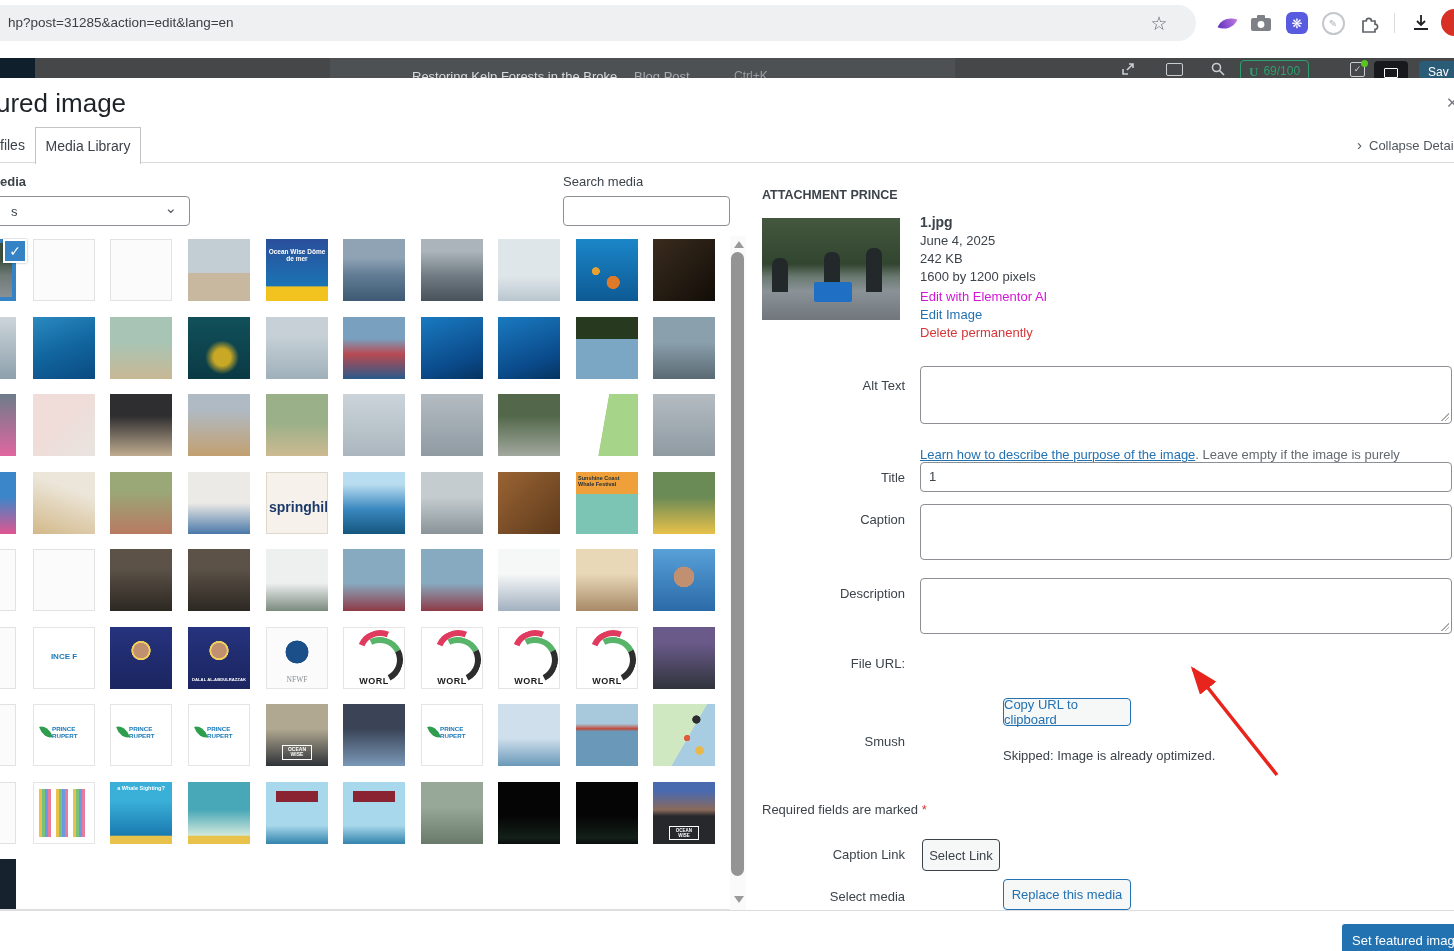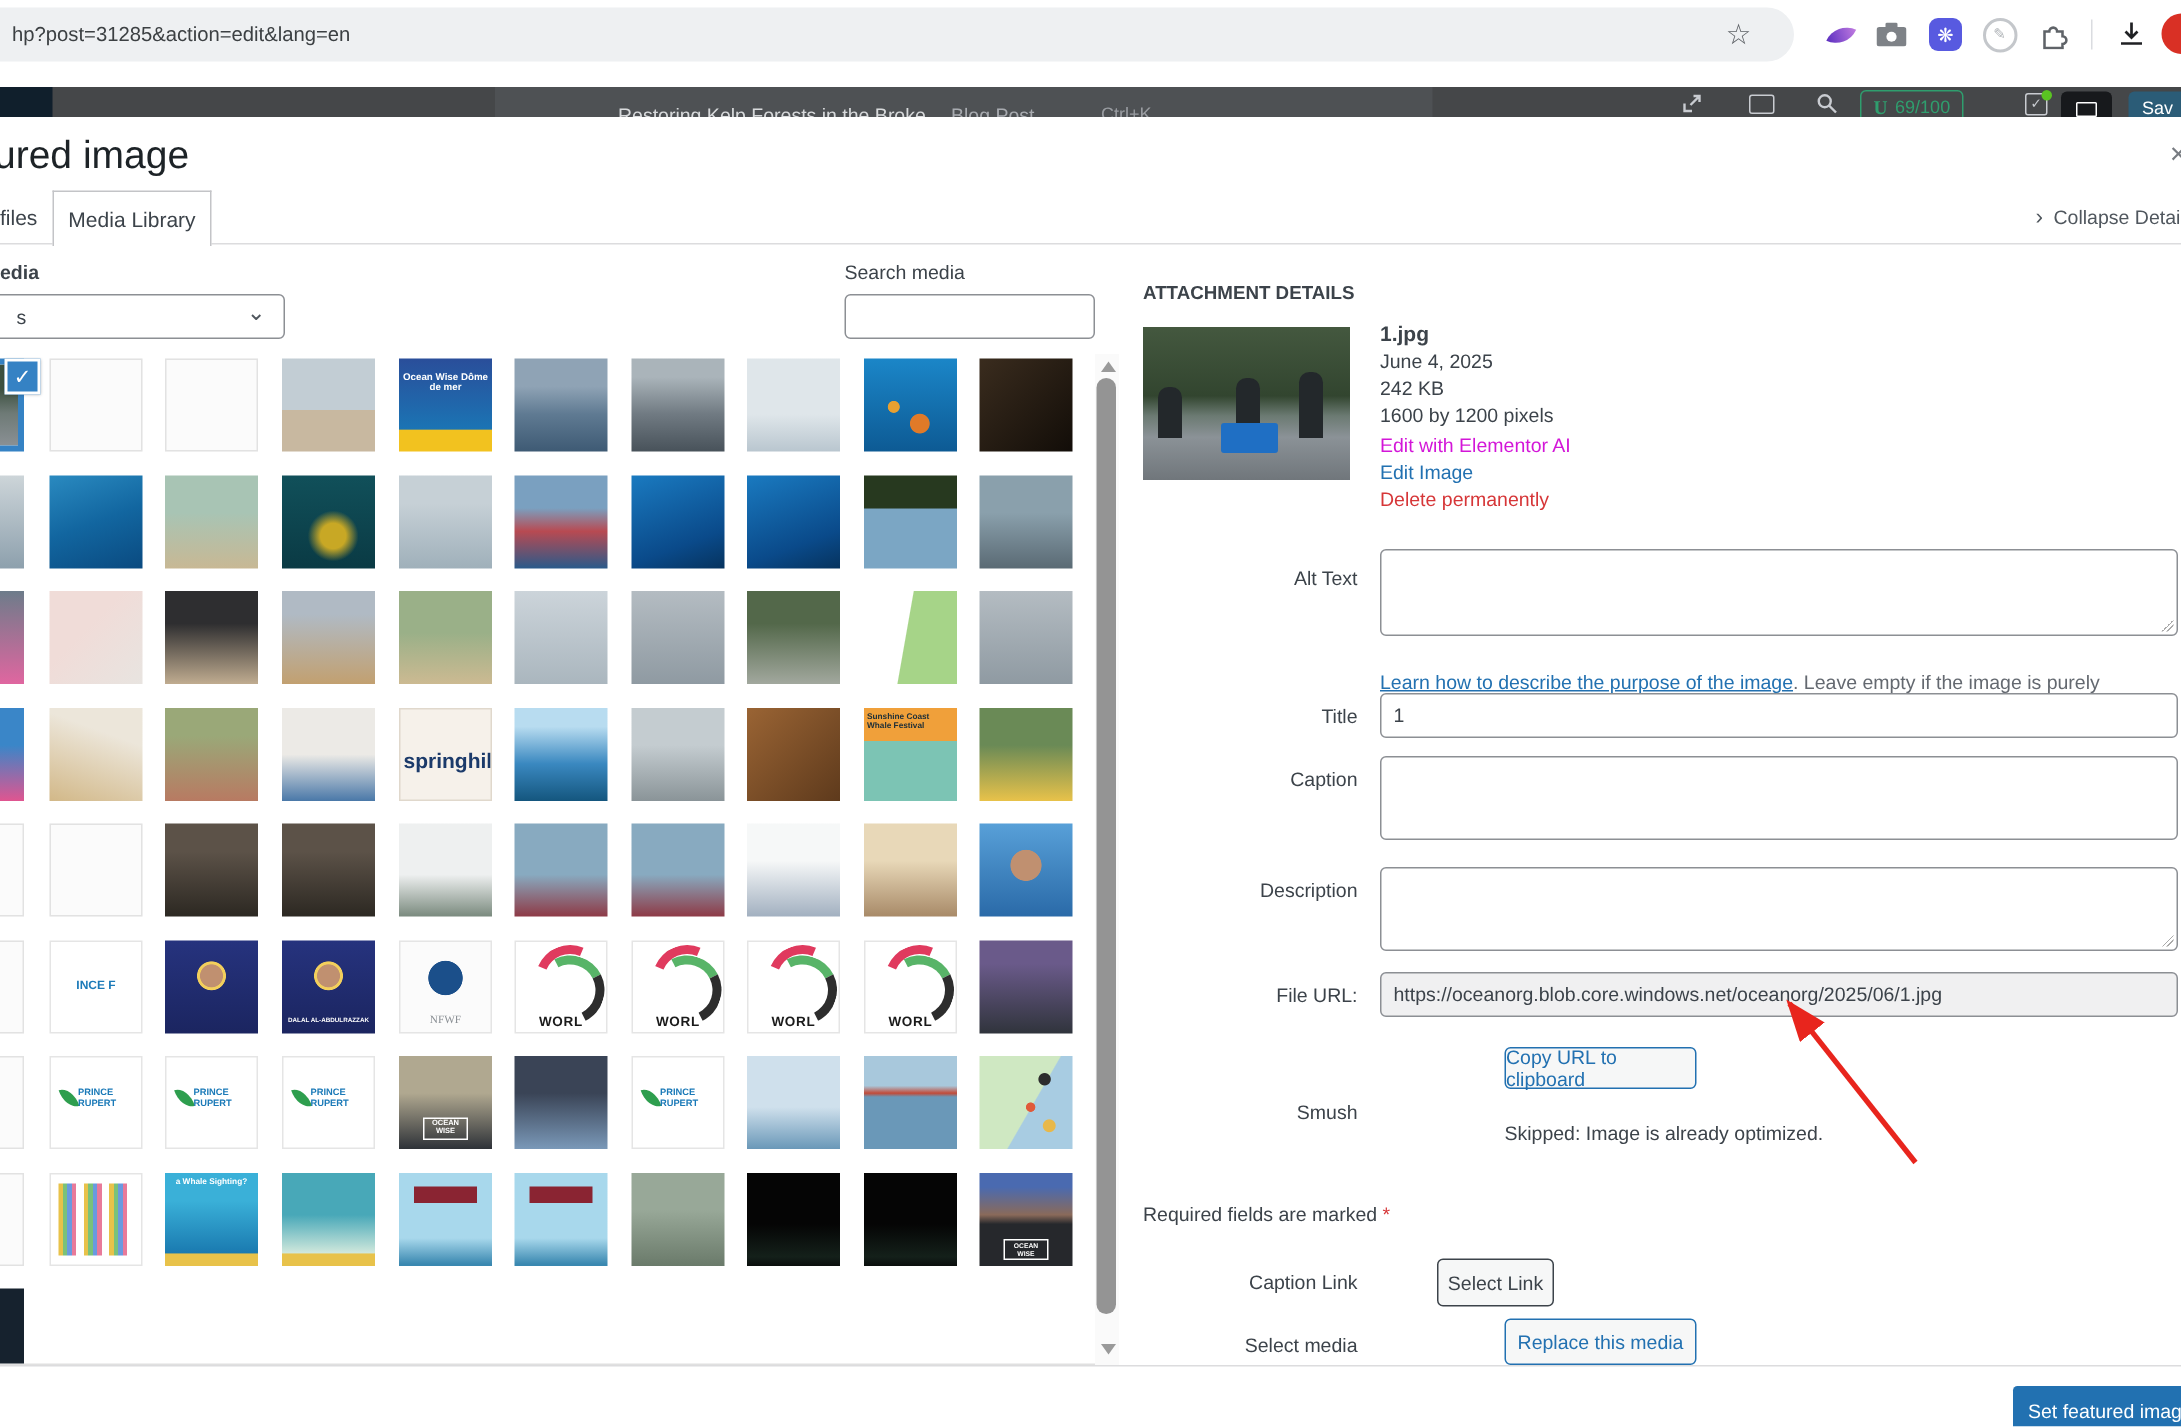--- a/index.html
+++ b/index.html
@@ -381,7 +381,7 @@
       <div class="sb-arrow sb-down"></div>
     </div>
 
-    <div class="abs" style="left:762px;top:110px;font-size:12.5px;font-weight:bold;color:#3c434a">ATTACHMENT DETAILS</div>
+    <div class="abs" style="left:762px;top:110px;font-size:12.5px;font-weight:bold;color:#3c434a">ATTACHMENT PRINCE</div>
     <div class="abs" id="att-thumb">
       <div class="fig" style="left:10px"></div>
       <div class="fig" style="left:62px;bottom:34px"></div>

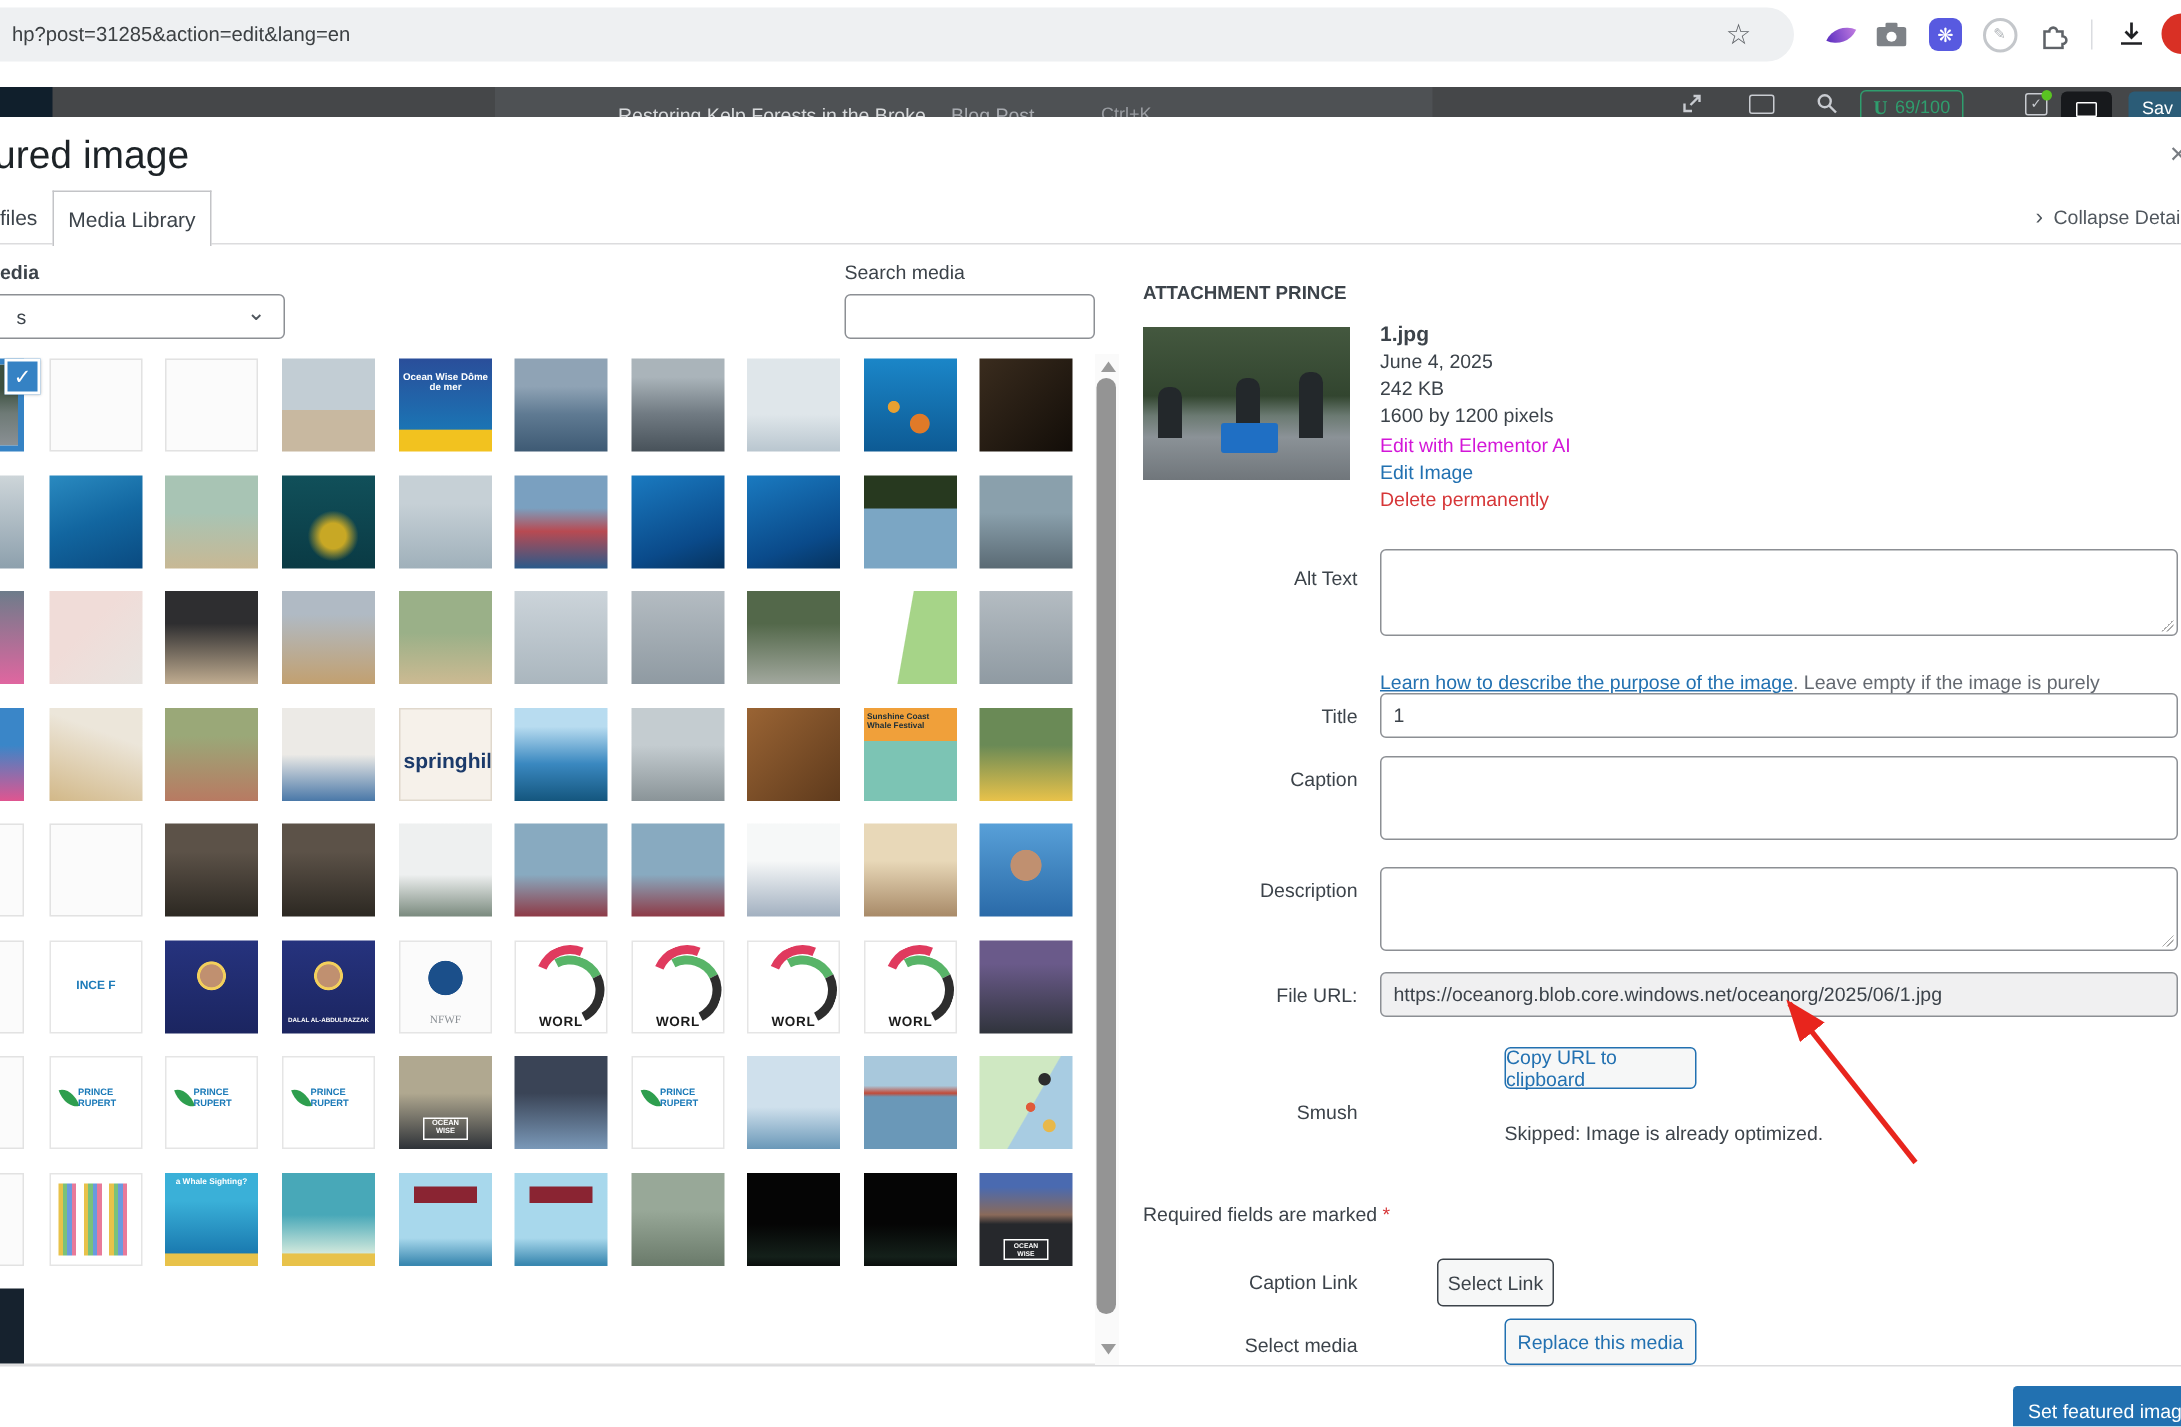--- a/index.html
+++ b/index.html
@@ -412,7 +412,6 @@
     <div class="field" style="top:500px;height:56px"><span></span><div class="resize"></div></div>
 
     <div class="rlabel" style="top:578px">File URL:</div>
-    <div class="field" style="top:570px;height:30px;background:#f0f0f1"><span>https://oceanorg.blob.core.windows.net/oceanorg/2025/06/1.jpg</span></div>
 
     <div class="btn-blue" style="left:1003px;top:620px;width:128px;height:28px">Copy URL to clipboard</div>
 

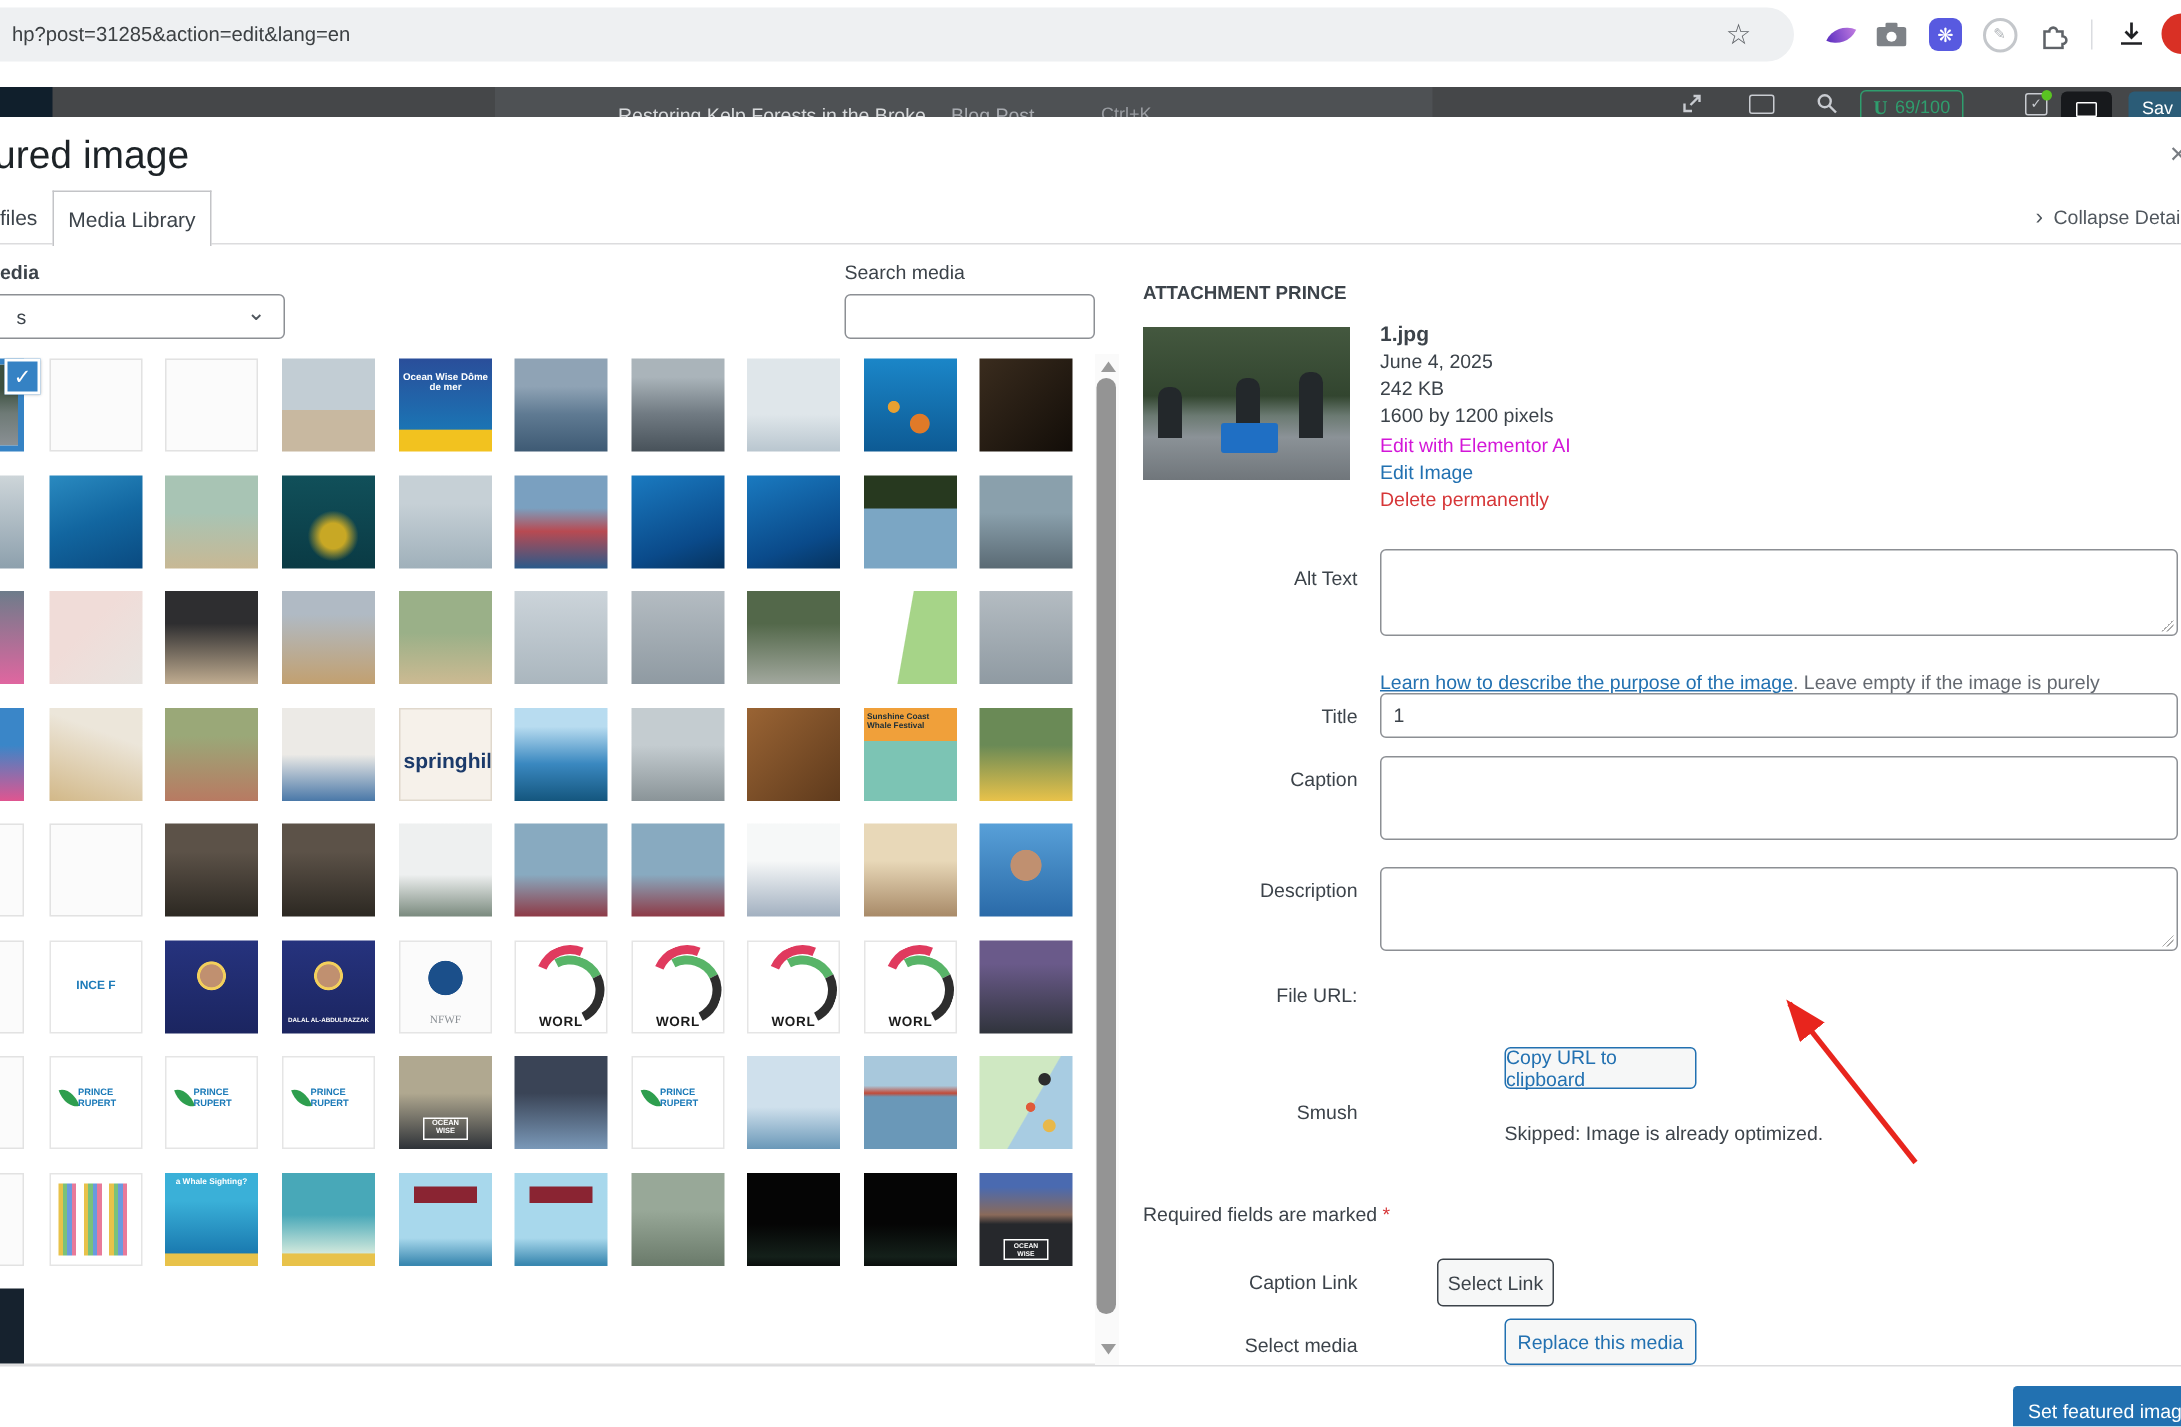--- a/index.html
+++ b/index.html
@@ -151,7 +151,7 @@
   .resize{position:absolute;right:2px;bottom:2px;width:8px;height:8px;background:linear-gradient(135deg,transparent 50%,#aaa 50%,#aaa 58%,transparent 58%,transparent 70%,#aaa 70%,#aaa 78%,transparent 78%);}
   .link-blue{color:#2271b1;text-decoration:underline;cursor:pointer;}
   .btn-blue{position:absolute;border:1px solid #2271b1;border-radius:4px;background:#f6f7f7;color:#2271b1;font-size:13px;display:flex;align-items:center;justify-content:center;box-sizing:border-box;cursor:pointer;}
-  .btn-dark{border-color:#3c434a;color:#3c434a;margin-left:36px;}
+  .btn-dark{border-color:#3c434a;color:#3c434a;}
   #att-thumb{left:762px;top:140px;width:138px;height:102px;background:linear-gradient(180deg,#44583f 0%,#32452f 45%,#6b7a72 58%,#8b9297 72%,#70767b 100%);overflow:hidden;}
   #att-thumb .bin{position:absolute;left:52px;bottom:18px;width:38px;height:20px;background:#1f6fc4;border-radius:2px;}
   #att-thumb .fig{position:absolute;width:16px;height:34px;background:#23282b;border-radius:7px 7px 0 0;bottom:28px;}

